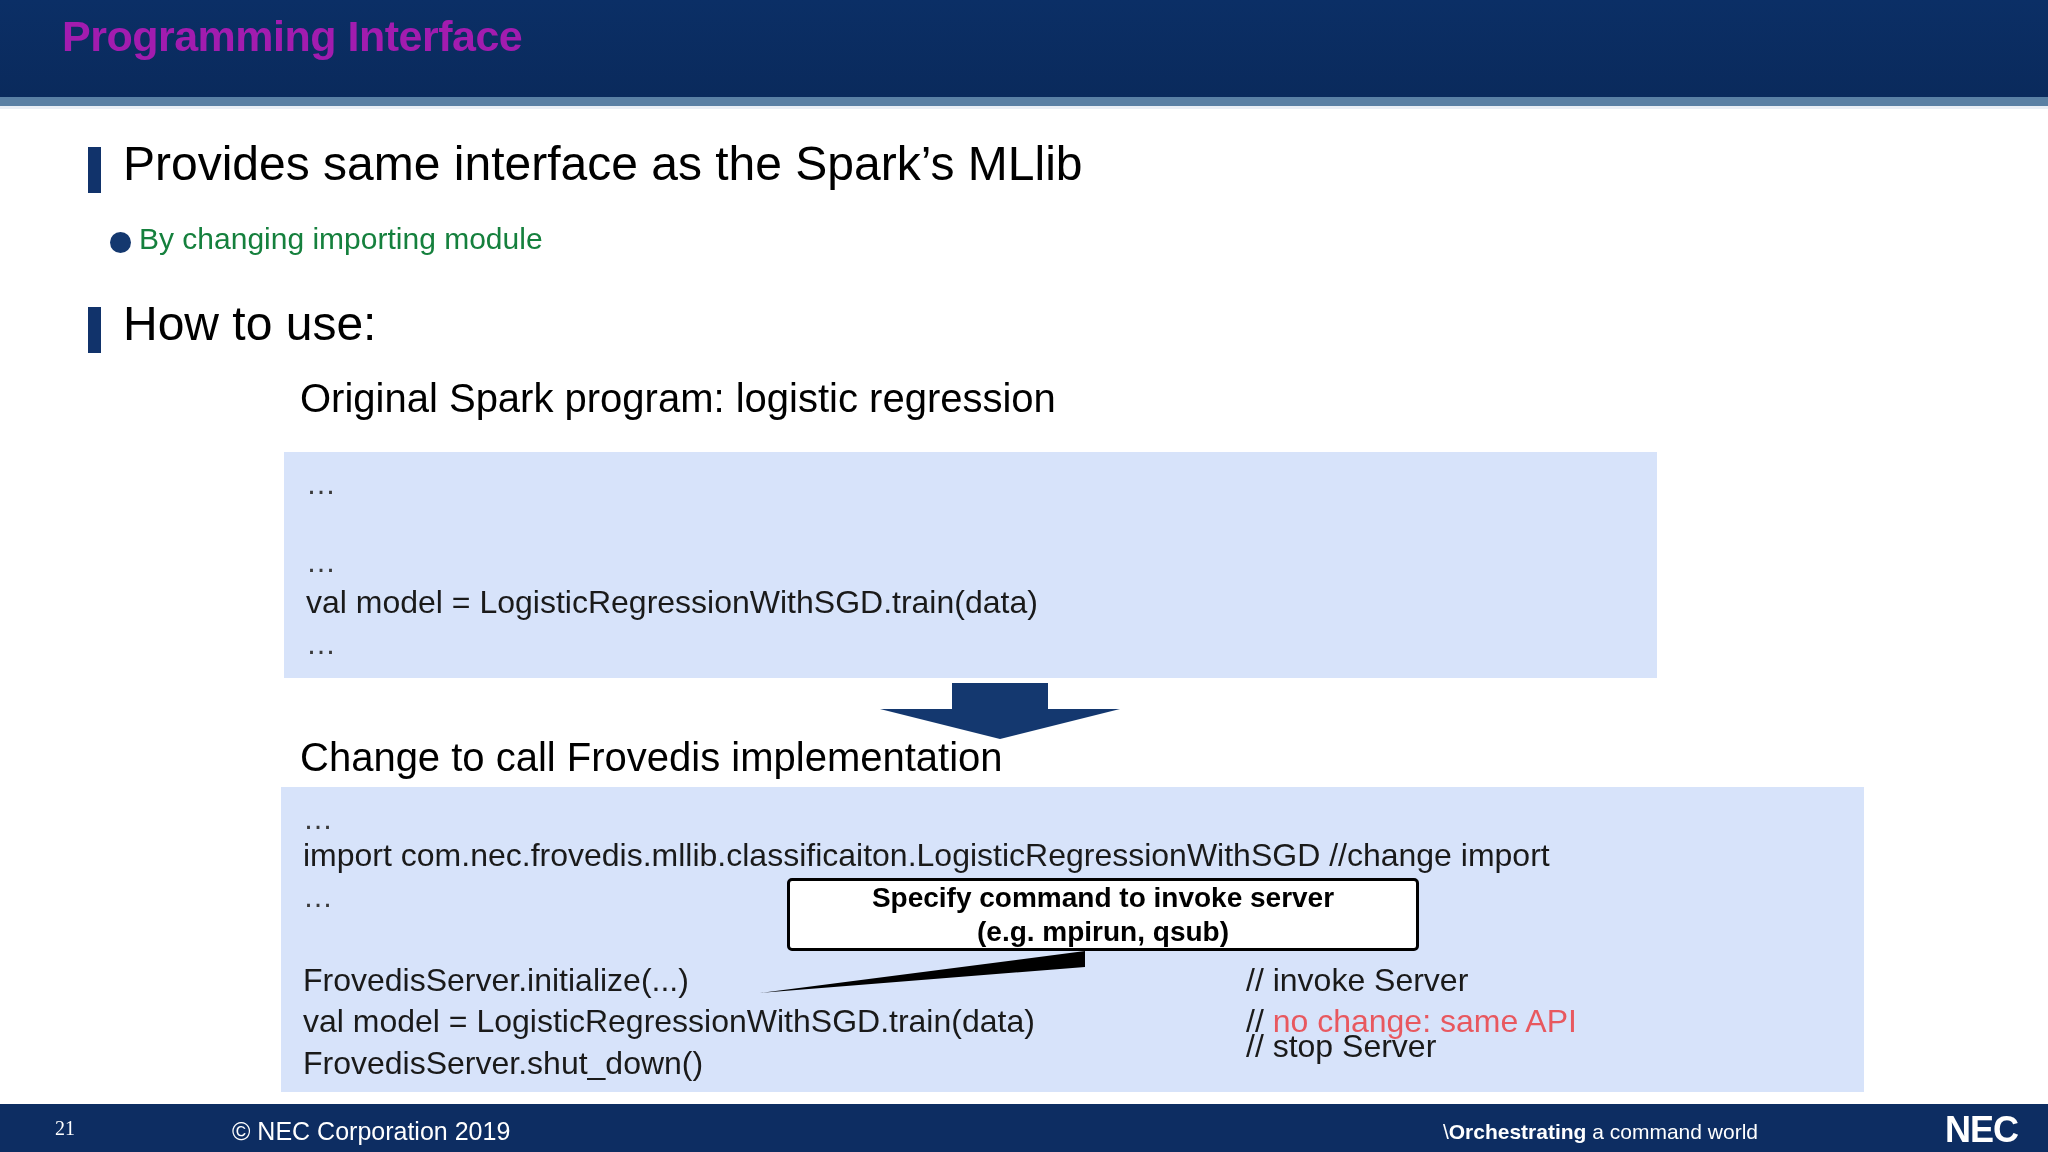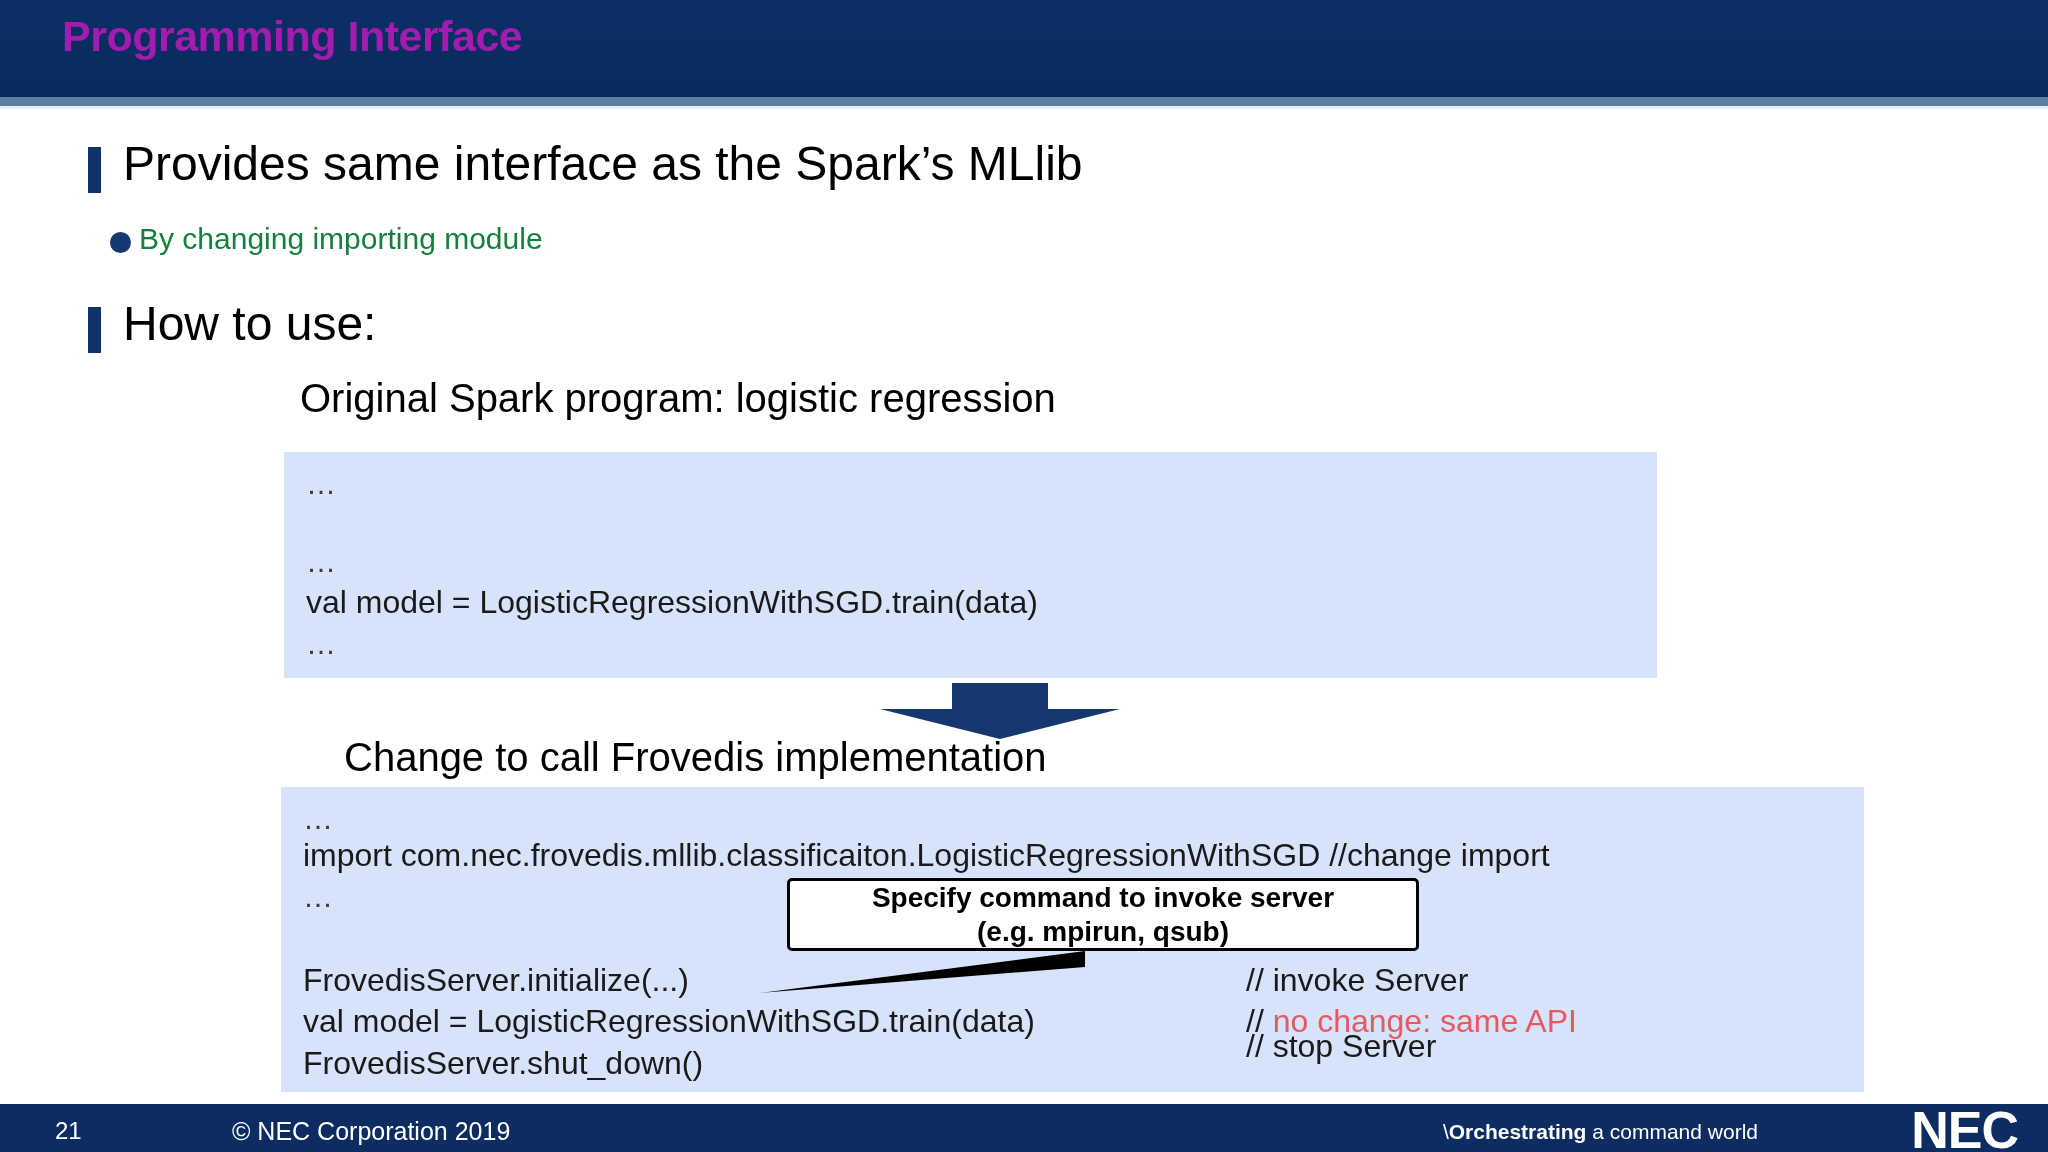--- a/index.html
+++ b/index.html
@@ -236,7 +236,7 @@
   </svg>
 </div>
 
-<div class="section-caption" style="left:300px; top:735px;margin-left:44px;">Change to call Frovedis implementation</div>
+<div class="section-caption" style="left:300px; top:735px;">Change to call Frovedis implementation</div>
 
 <div class="code-block" style="left:281px; top:787px; width:1583px; height:305px;">
   <div class="code-line ellipsis" style="left:22px; top:14px;">…</div>

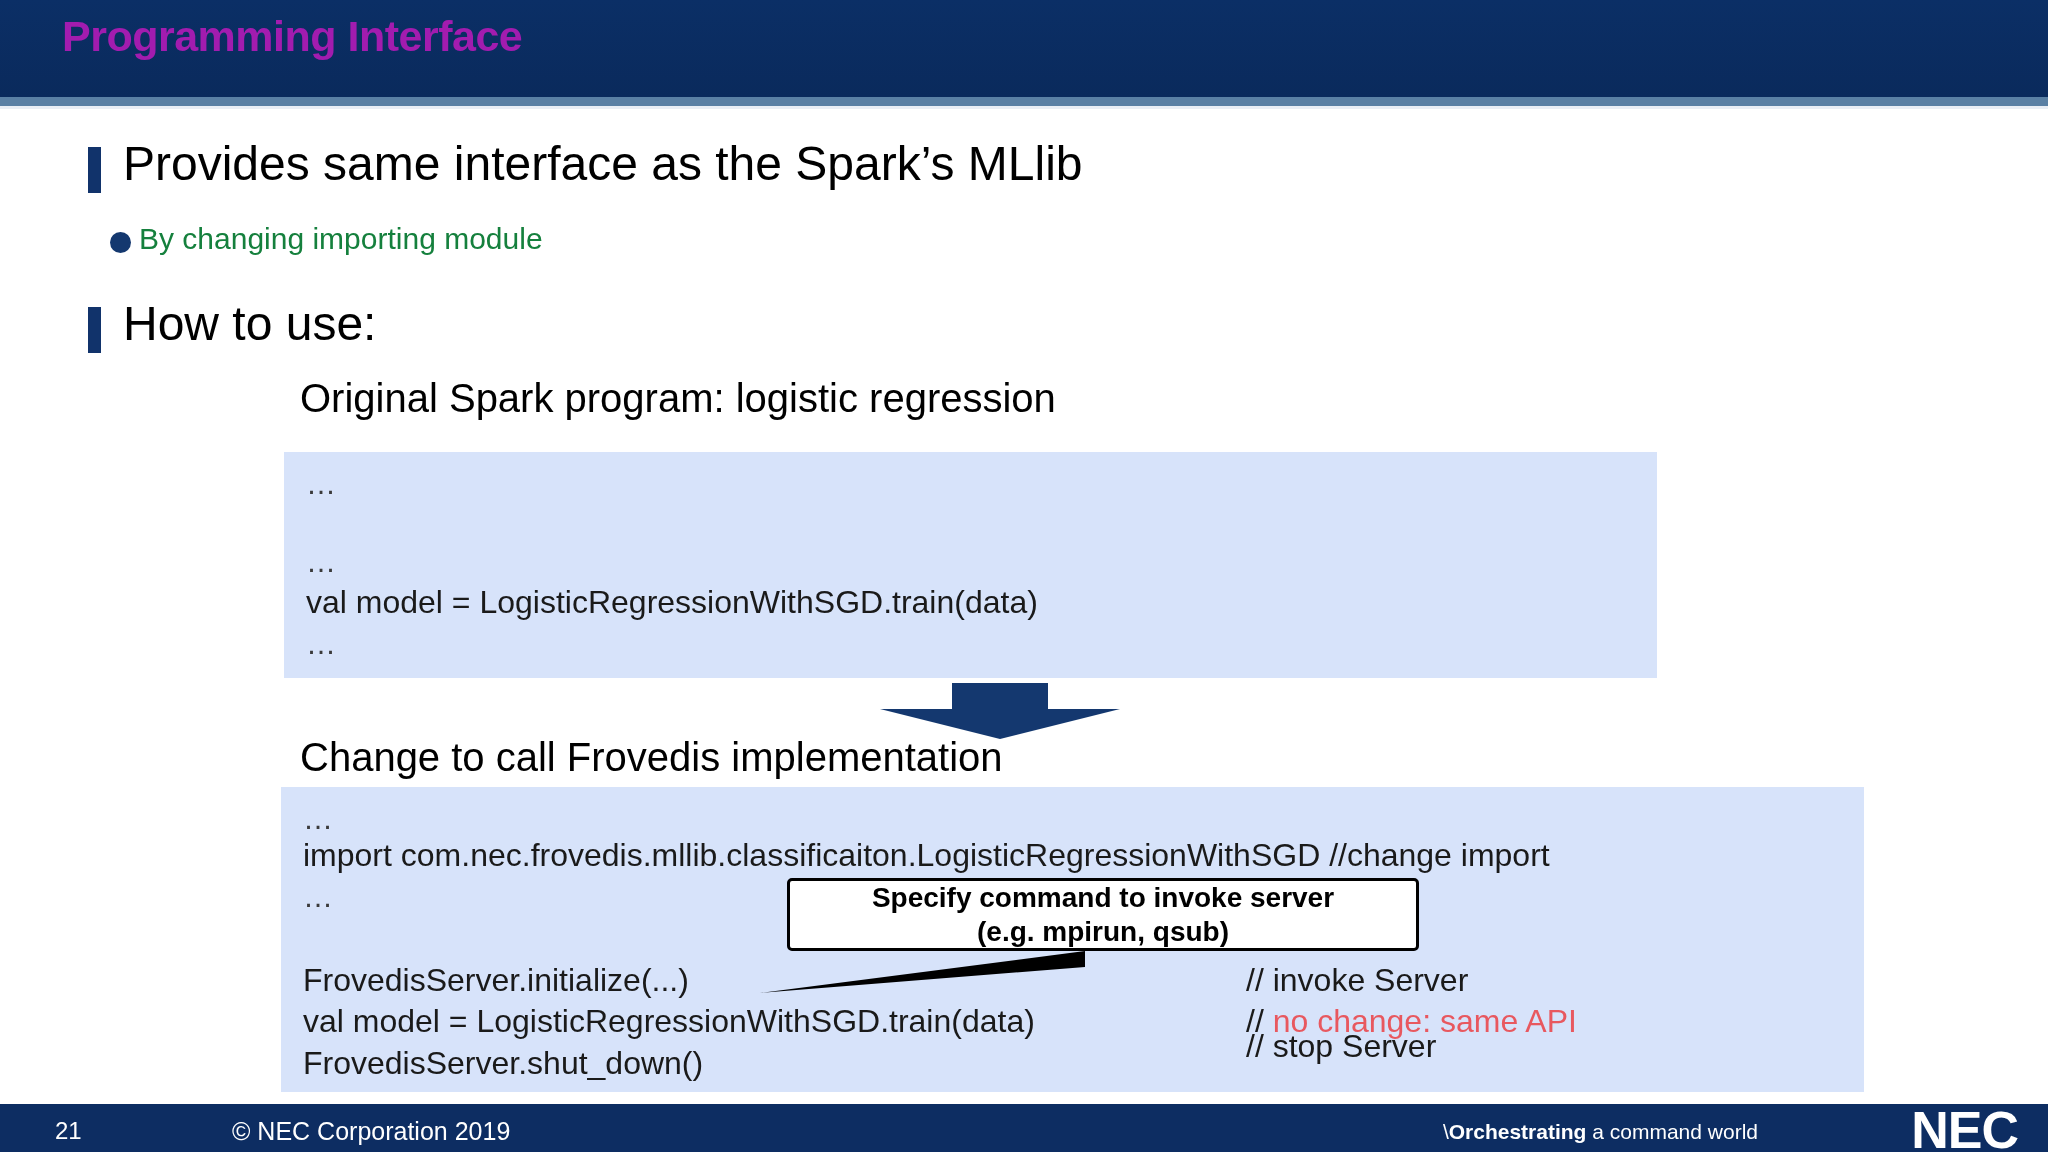--- a/index.html
+++ b/index.html
@@ -166,8 +166,9 @@
     position: absolute;
     left: 55px;
     top: 1117px;
-    font-size: 24px;
-    color: #ffffff;
+    font-size: 20px;
+    color: #ffffff;
+    font-family: Liberation Serif, serif;
   }
   .footer-copy {
     position: absolute;

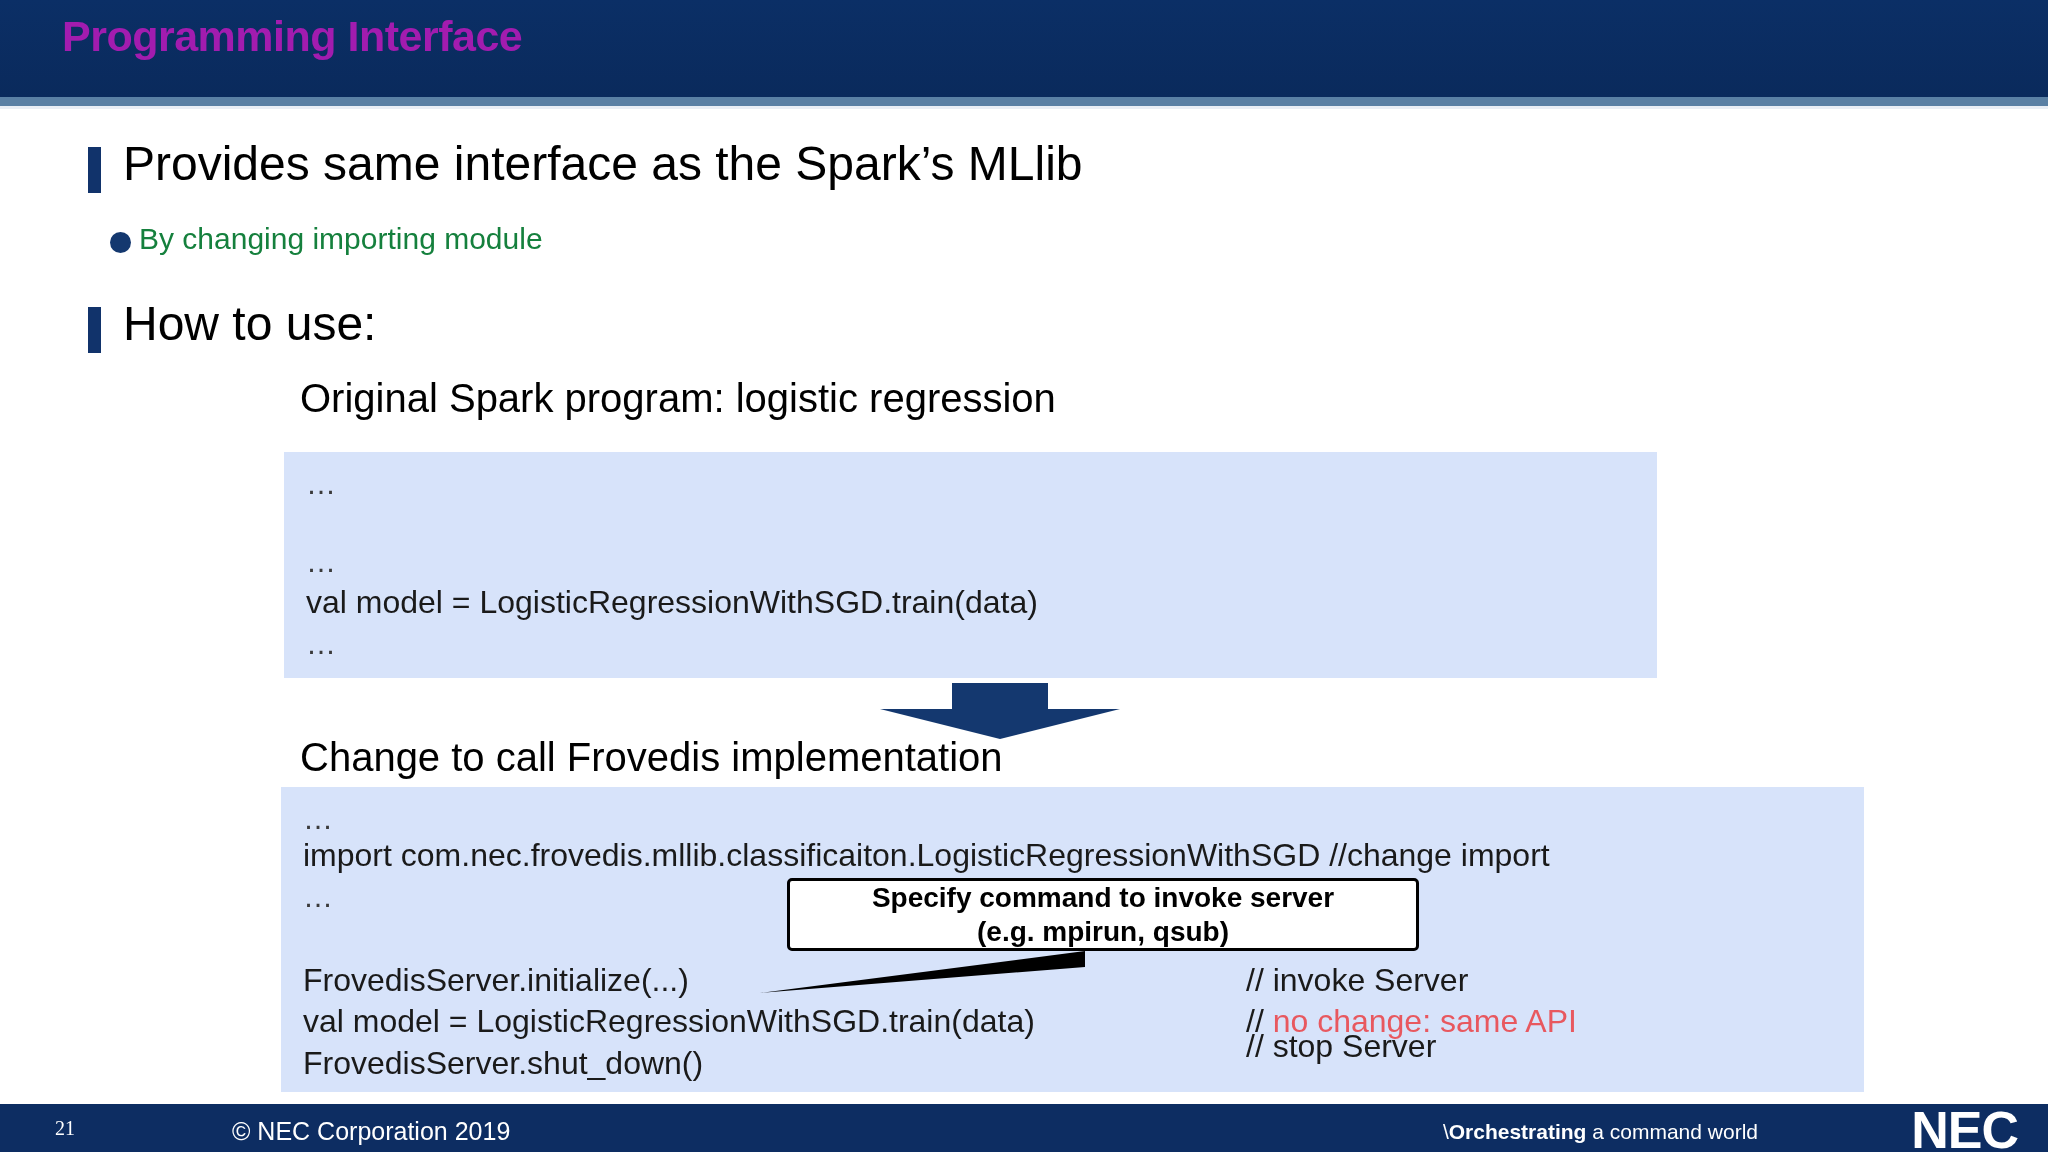--- a/index.html
+++ b/index.html
@@ -191,7 +191,7 @@
     position: absolute;
     right: 30px;
     top: 1108px;
-    font-size: 52px;
+    font-size: 36px;
     font-weight: bold;
     color: #ffffff;
     letter-spacing: -1px;

